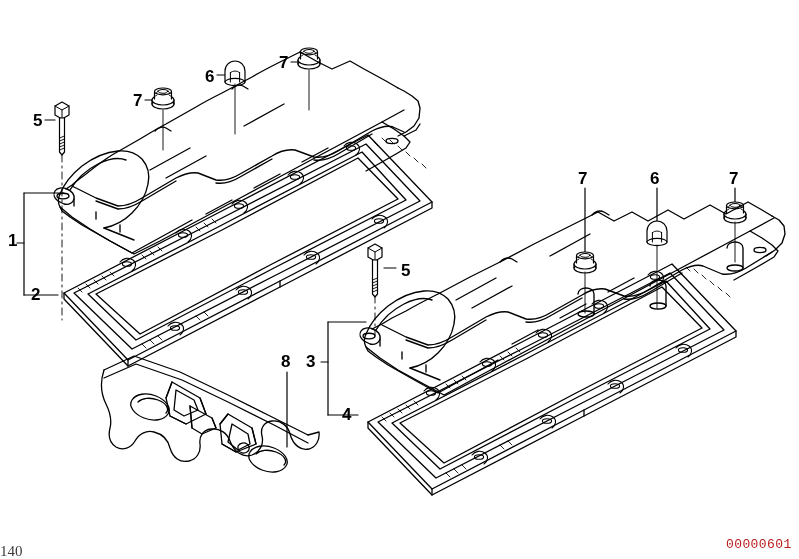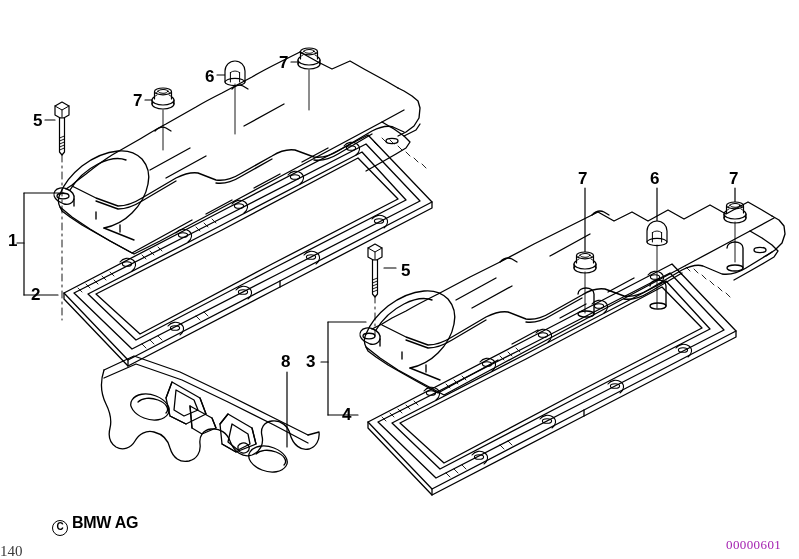--- a/index.html
+++ b/index.html
@@ -490,9 +490,6 @@
   <div class="callout" style="left:306px;top:353px;">3</div>
   <div class="callout" style="left:342px;top:406px;">4</div>
 
-  <div class="copyright">
-    <span class="cmark">C</span><span>BMW AG</span>
-  </div>
 
   <div class="pagenum">140</div>
   <div class="partno">00000601</div>

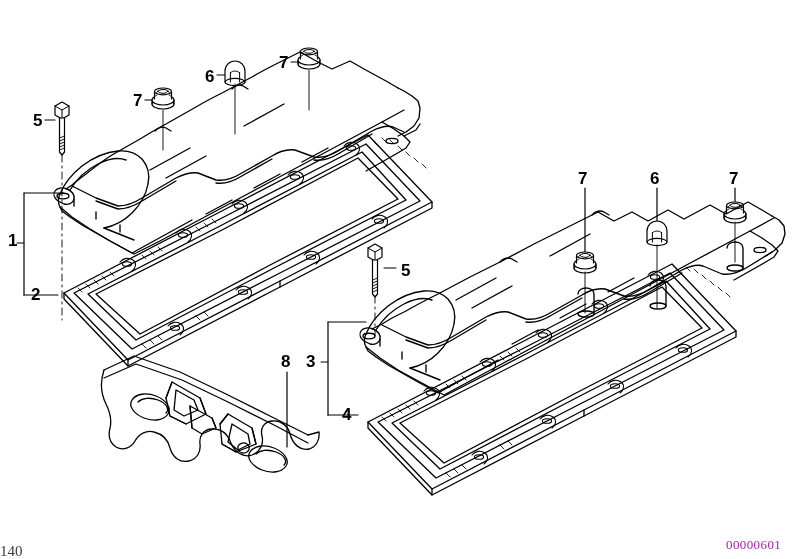--- a/index.html
+++ b/index.html
@@ -52,9 +52,9 @@
   .partno{
     position:absolute;
     left:726px;top:537px;
-    font-family:Liberation Serif, serif;
+    font-family:Liberation Mono, monospace;
     font-size:13px;
-    color:#a21caf;
+    color:#b91c1c;
     letter-spacing:0.4px;
   }
 </style>

